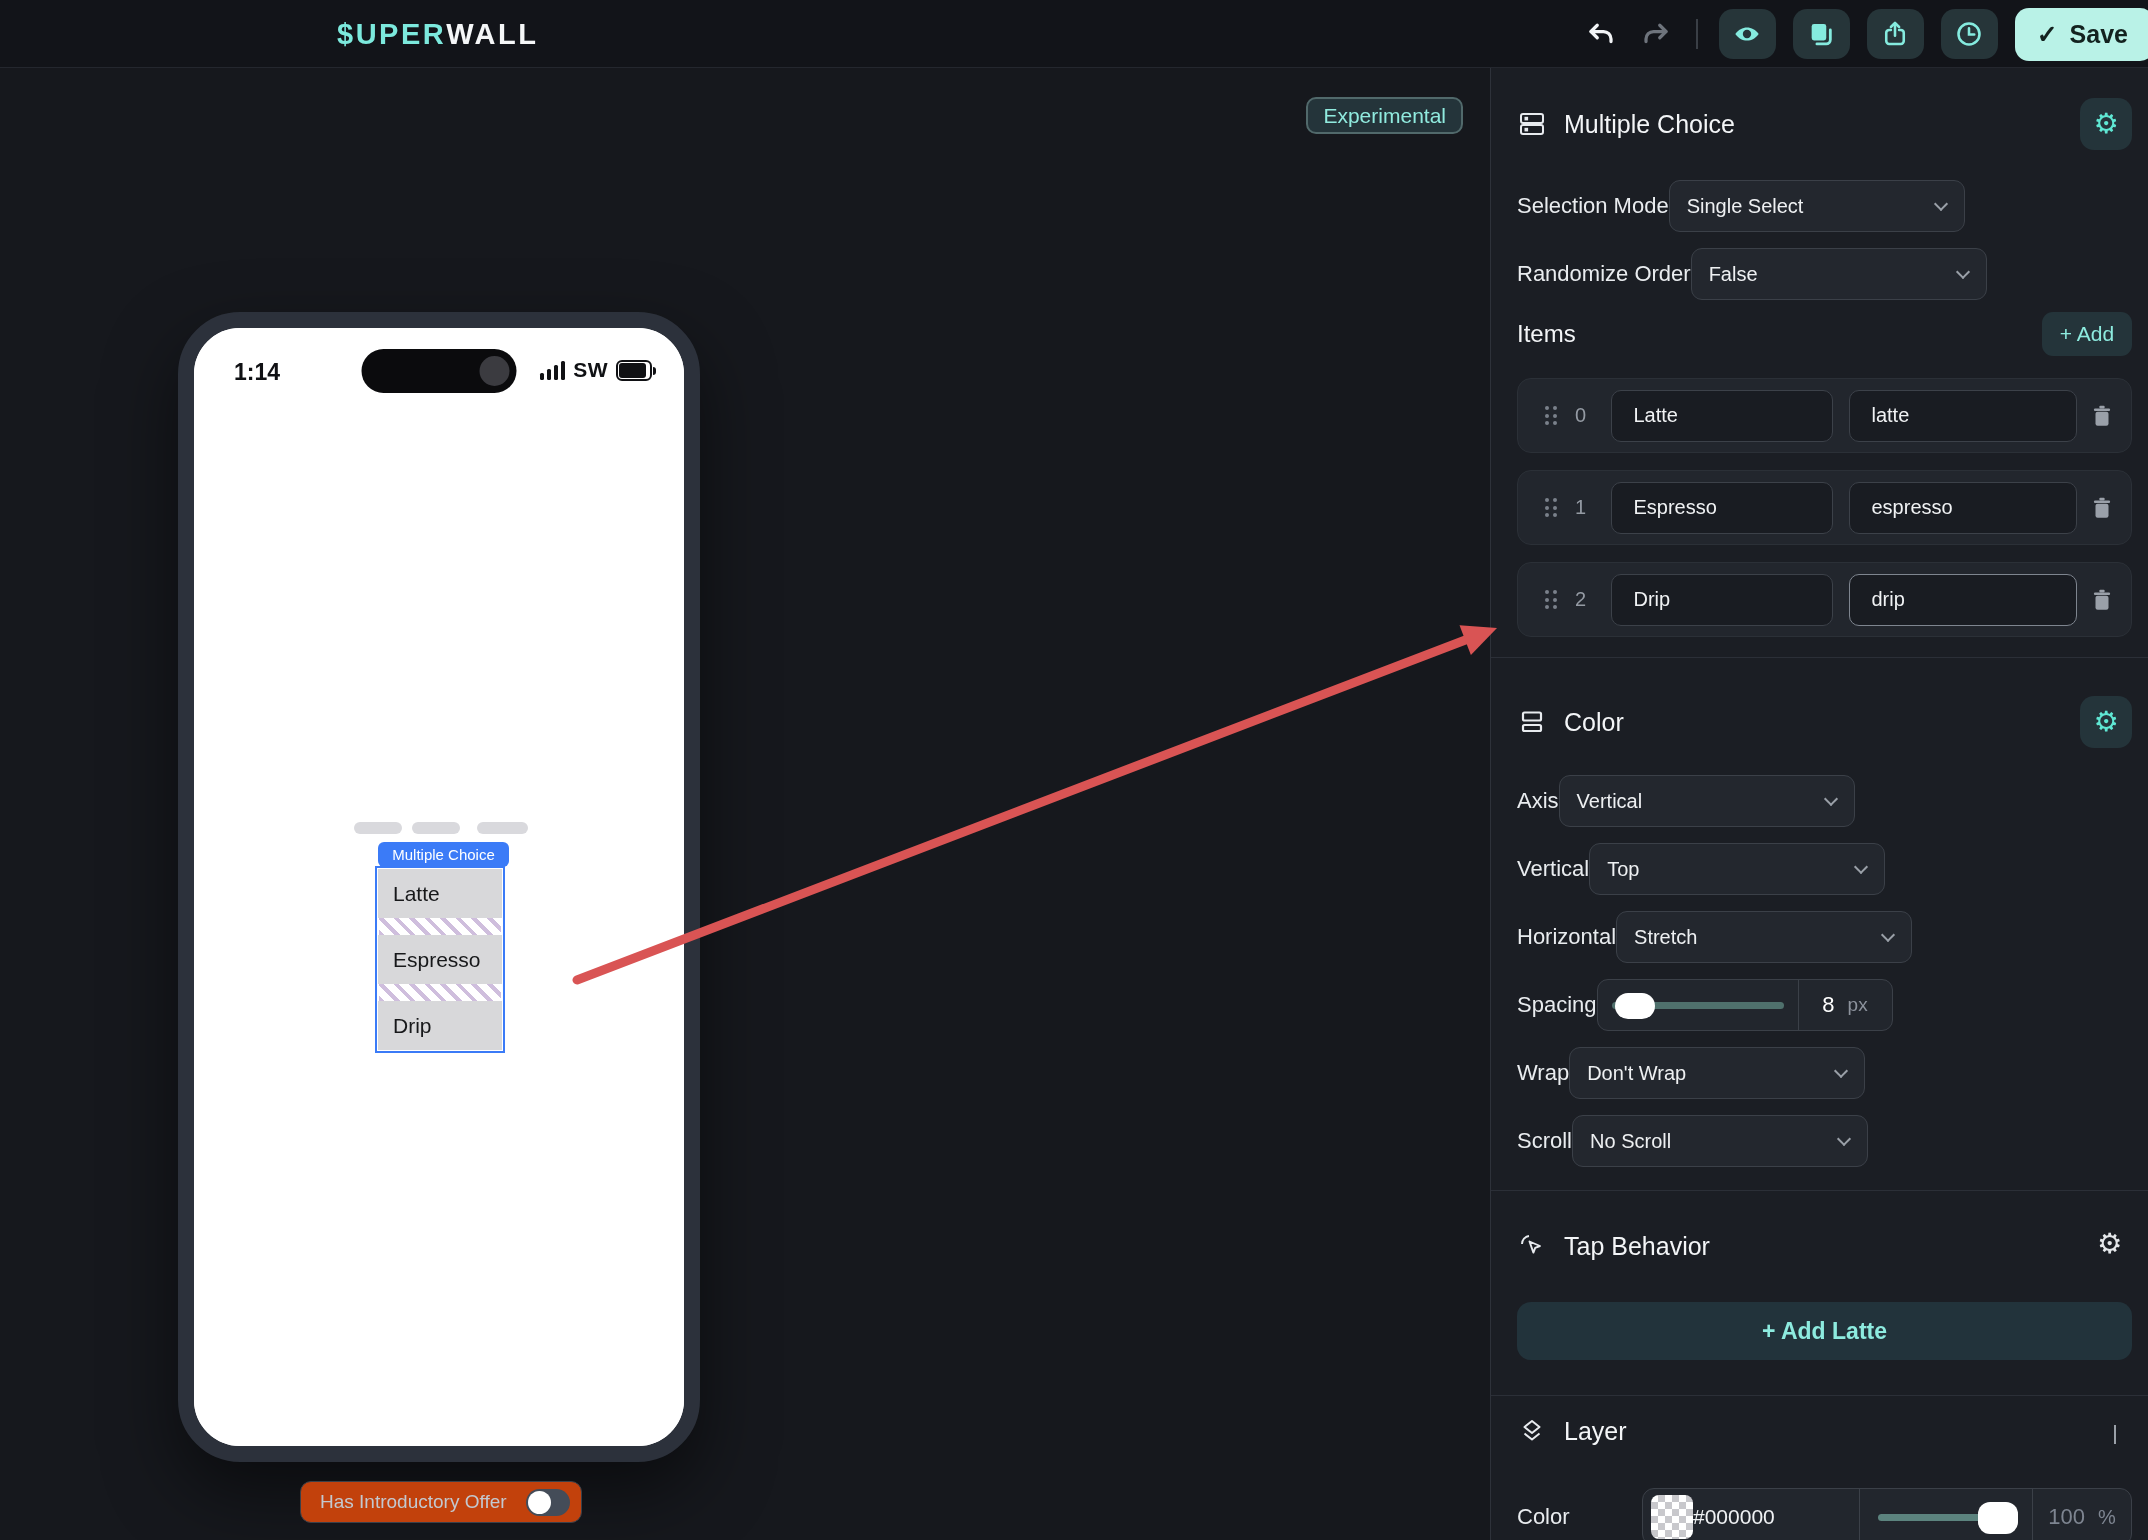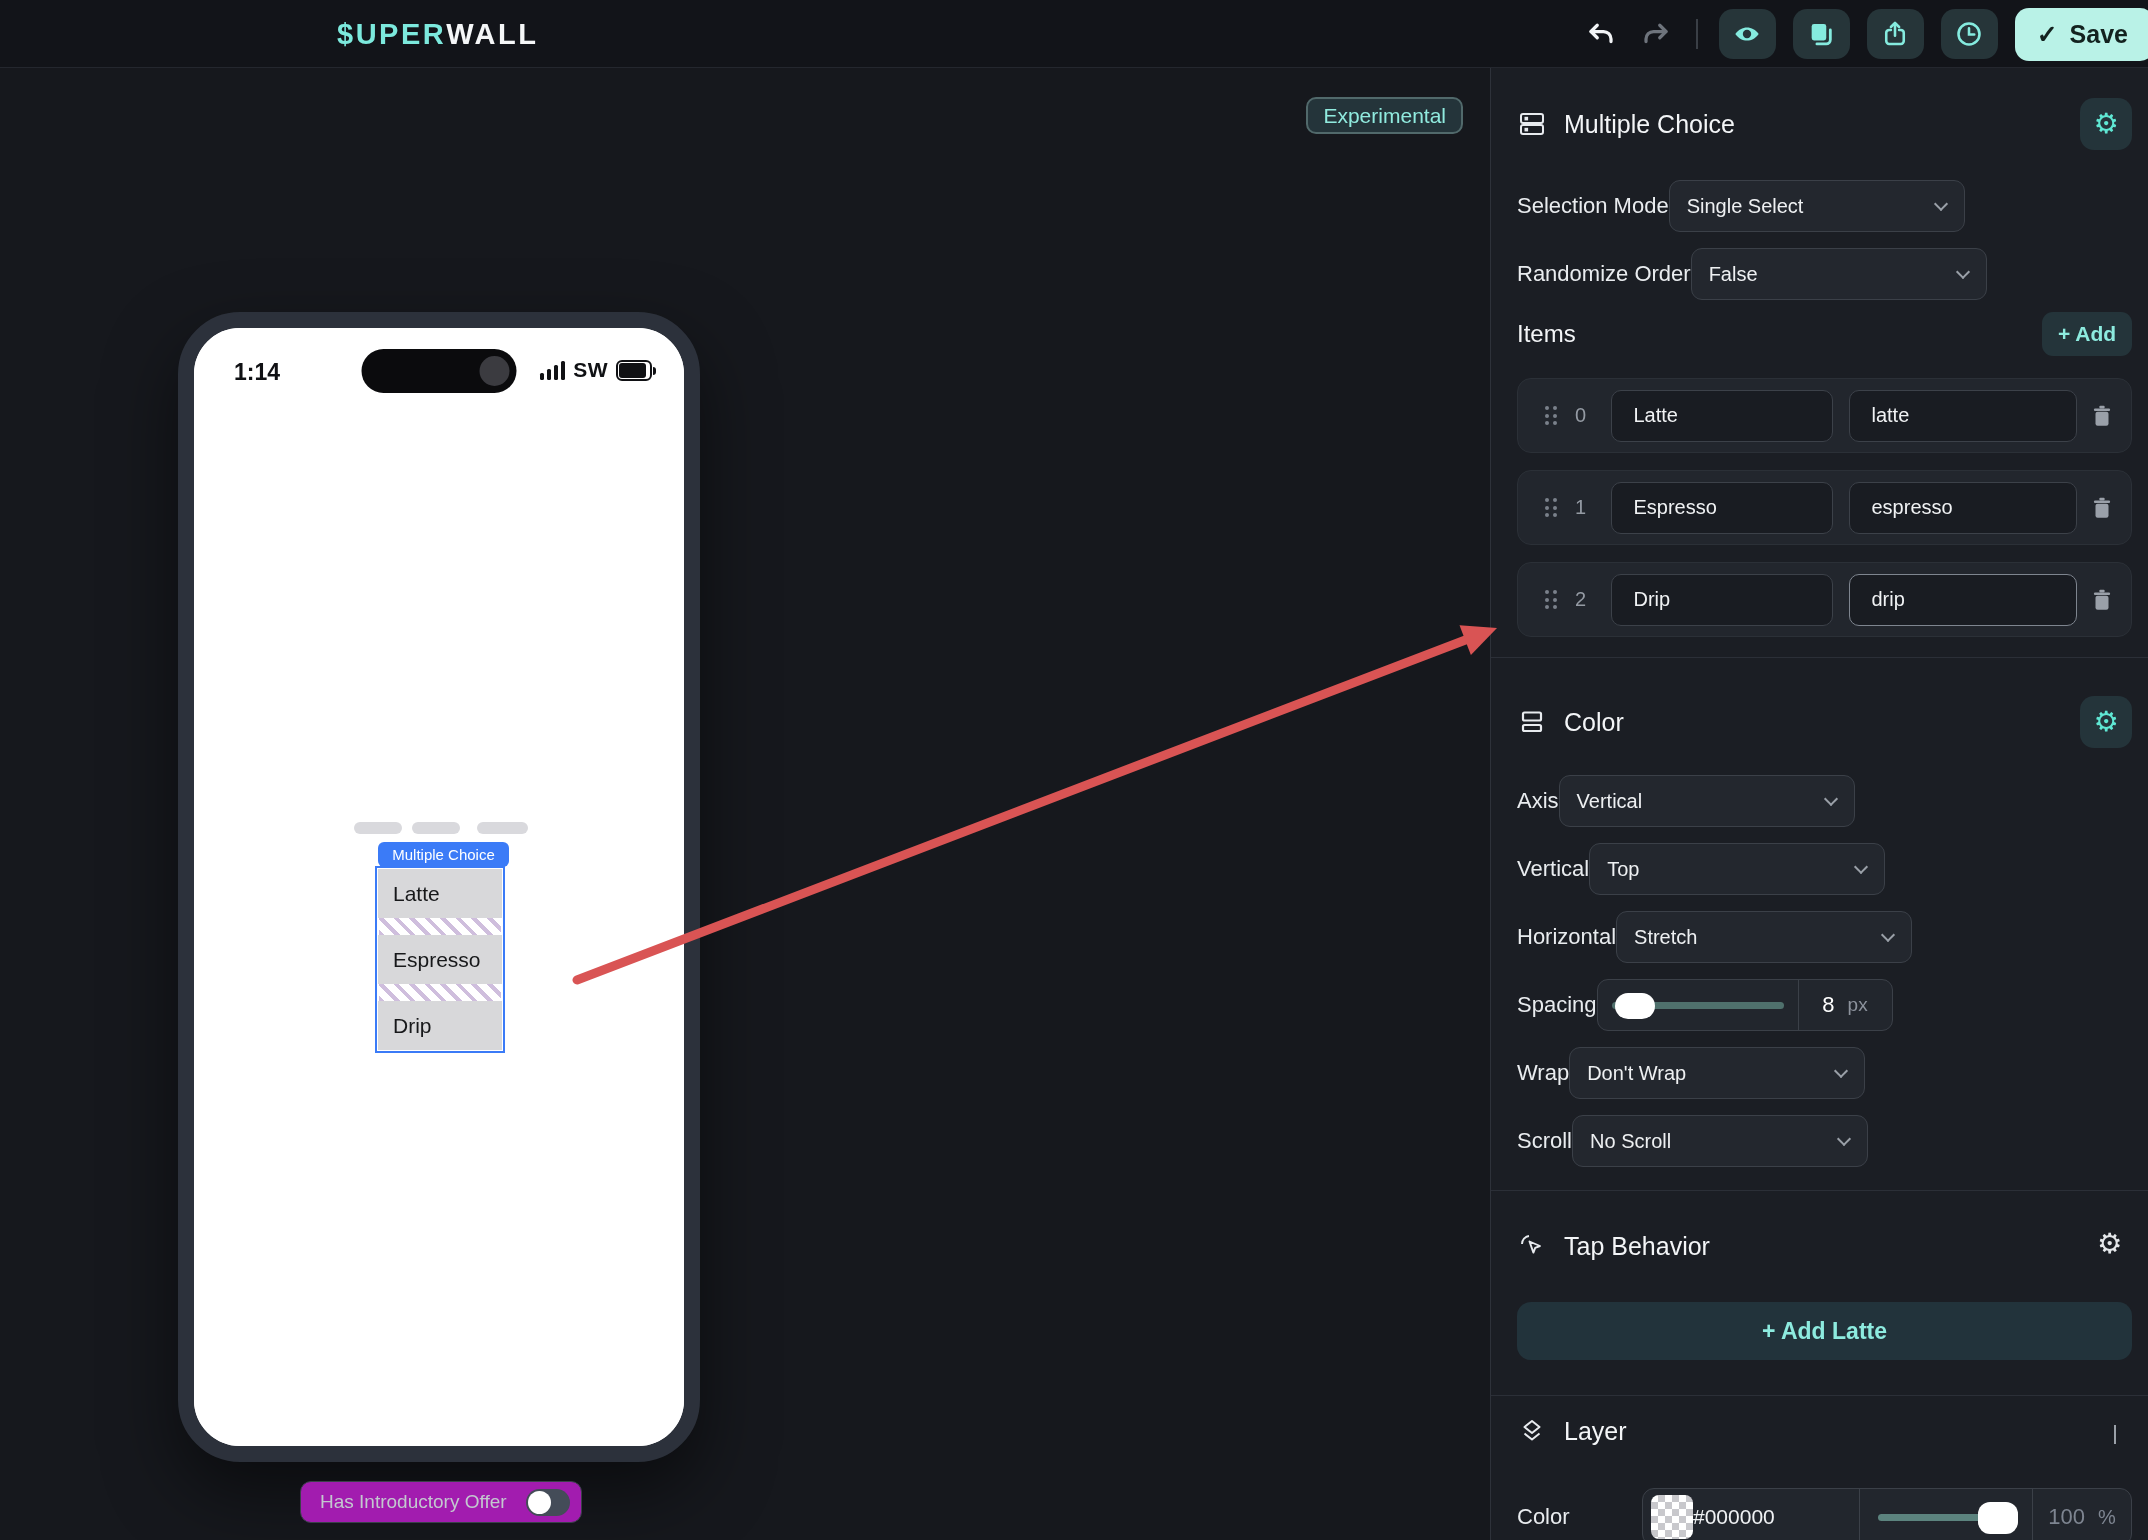--- a/index.html
+++ b/index.html
@@ -103,7 +103,7 @@
     flex:none; margin-top:12px; }
   .items-label { font-size:24px; color:#f3f5f7; font-weight:500; }
   .add-btn { width:90px; height:44px; background:#24343a; border-radius:11px; color:#8debdf;
-    font-size:21px; font-weight:700; display:flex; align-items:center; justify-content:center; }
+    font-size:21px; font-weight:400; display:flex; align-items:center; justify-content:center; }
 
   .item-card { height:75px; flex:none; margin-top:17px; background:#22262d;
     border:1px solid #2b3037; border-radius:14px; display:flex; align-items:center; }

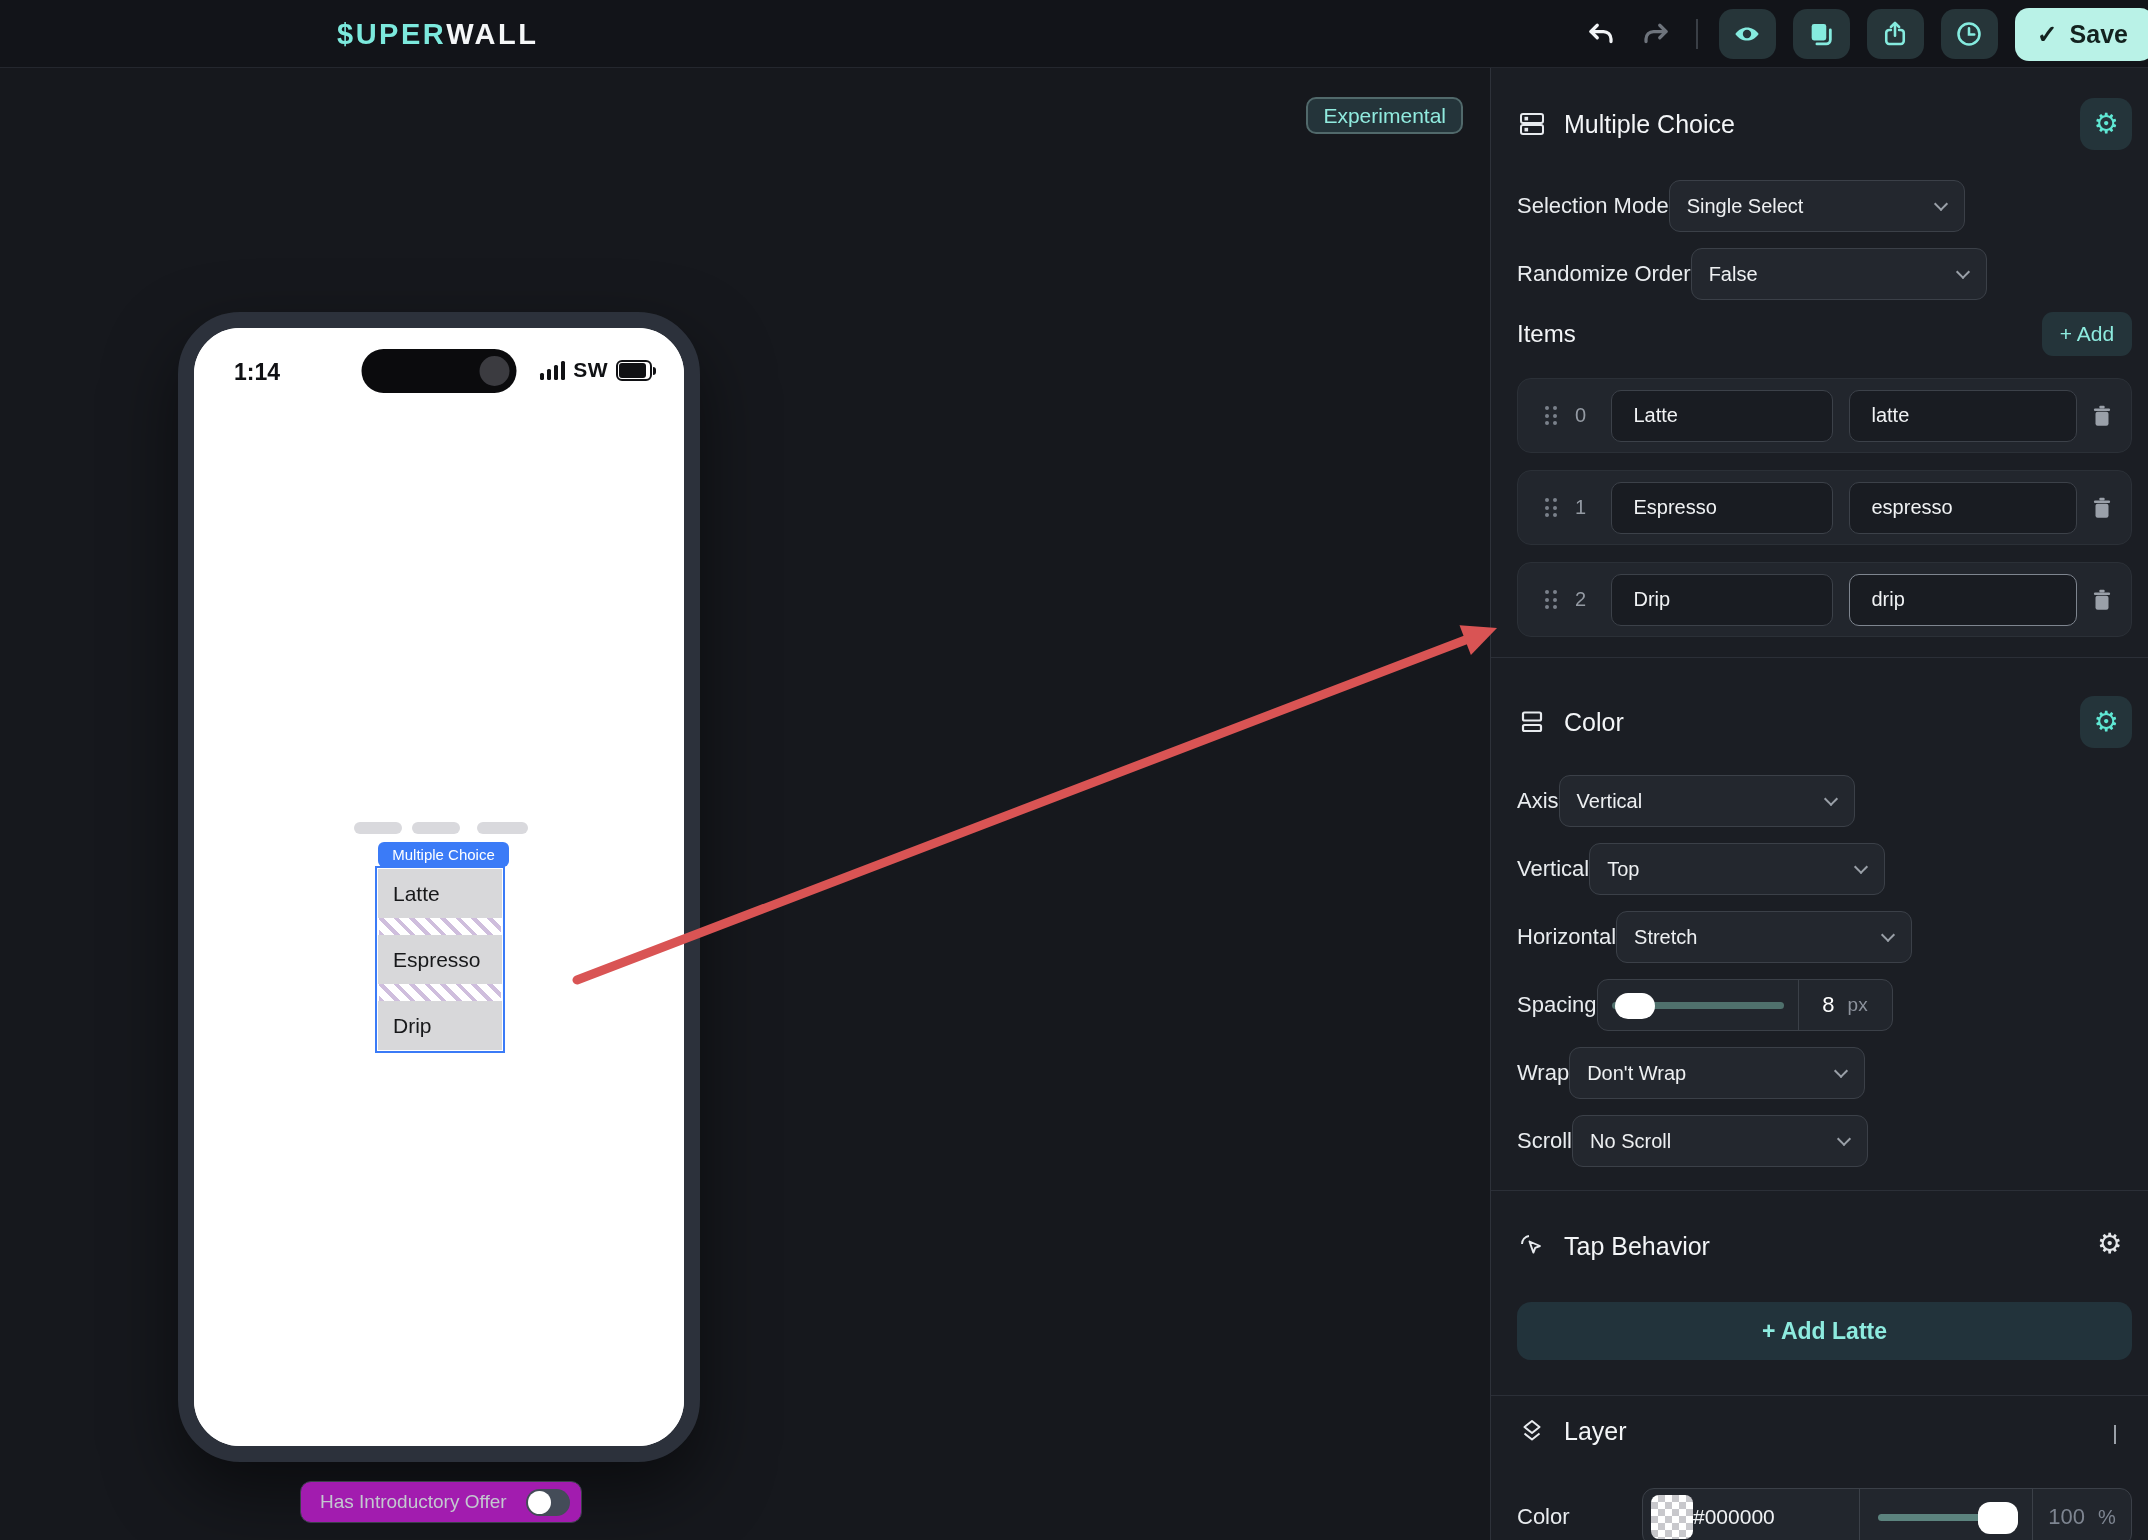--- a/index.html
+++ b/index.html
@@ -63,7 +63,7 @@
     background:repeating-linear-gradient(45deg,#cfbedd 0 4px,#ffffff 4px 11px); }
 
   .offer-pill { position:absolute; left:300px; top:1413px; width:282px; height:42px;
-    background:#a21caf; border:1px solid #3a4049; border-radius:11px; display:flex;
+    background:#c2410c; border:1px solid #3a4049; border-radius:11px; display:flex;
     align-items:center; justify-content:space-between; padding:0 11px 0 19px; }
   .offer-label { font-size:19px; color:#c3c8cf; }
   .switch { position:relative; width:44px; height:27px; border-radius:14px; background:#444c58; }

